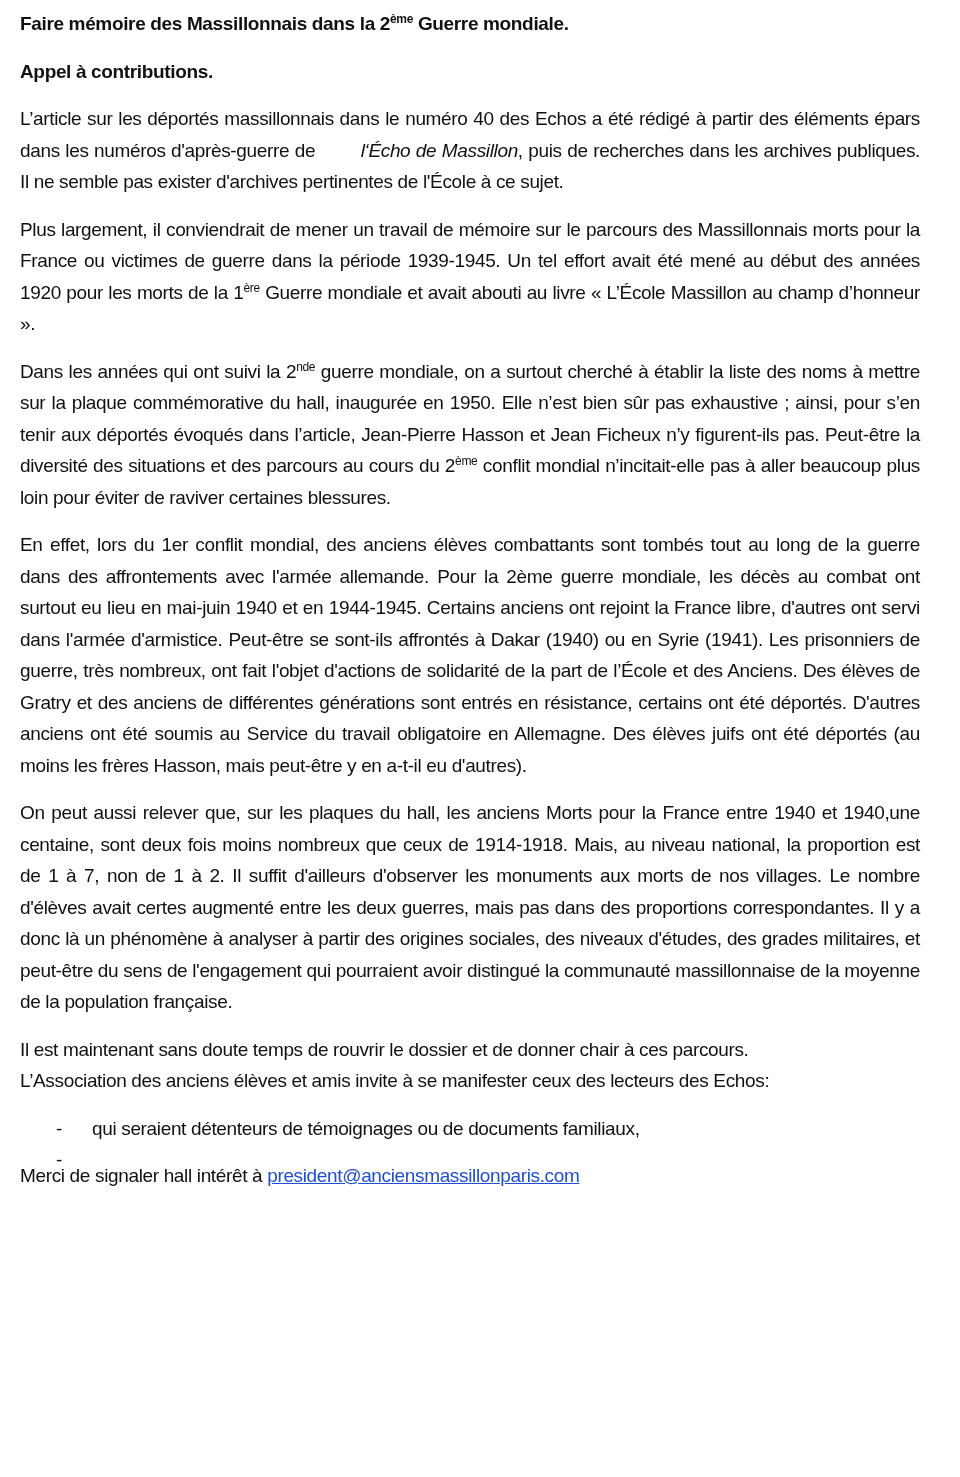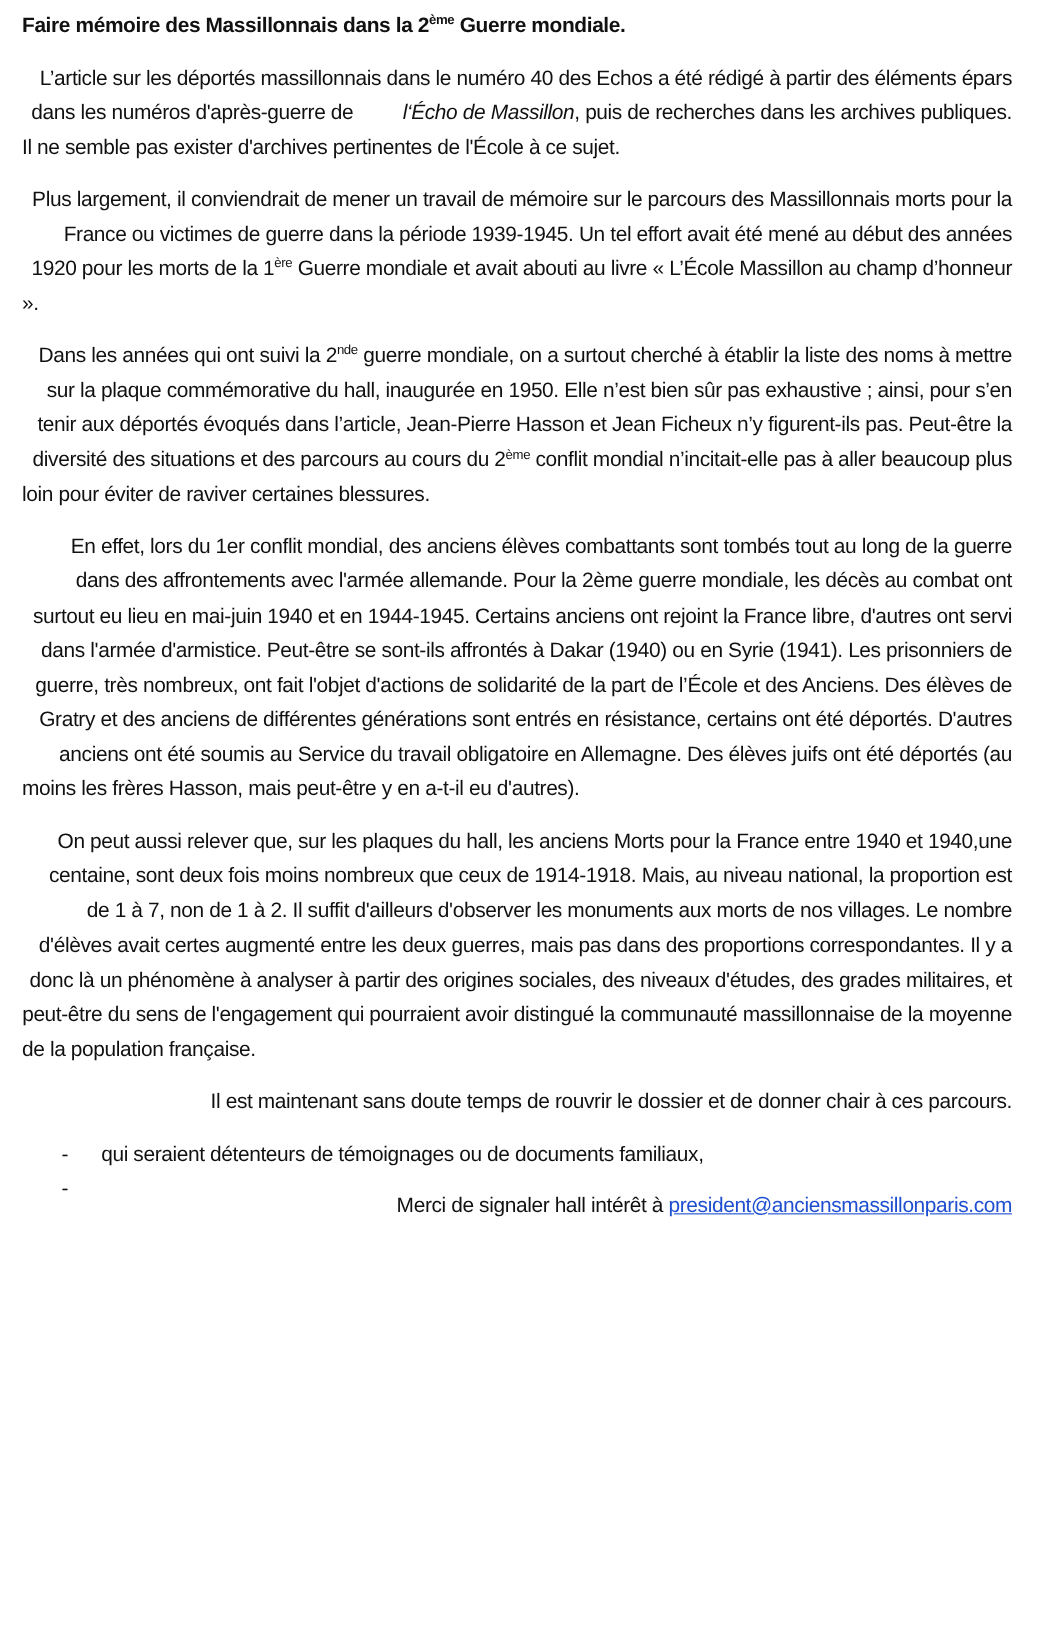--- a/index.html
+++ b/index.html
@@ -28,6 +28,7 @@
 
   <p class="title"><span>Faire mémoire des Massillonnais dans la 2</span><sup>ème</sup><span> Guerre mondiale.</span></p>
 
+  <p class="subtitle">Appel à contributions.</p>
 
   <p class="para just gap"><span>L’article sur les déportés massillonnais dans le numéro 40 des Echos a été rédigé à partir des éléments épars  dans les numéros  d'après-guerre de </span><em>l‘Écho de Massillon</em><span>, puis de recherches dans les archives publiques. Il ne semble pas exister d'archives pertinentes de l'École à ce sujet.</span></p>
 

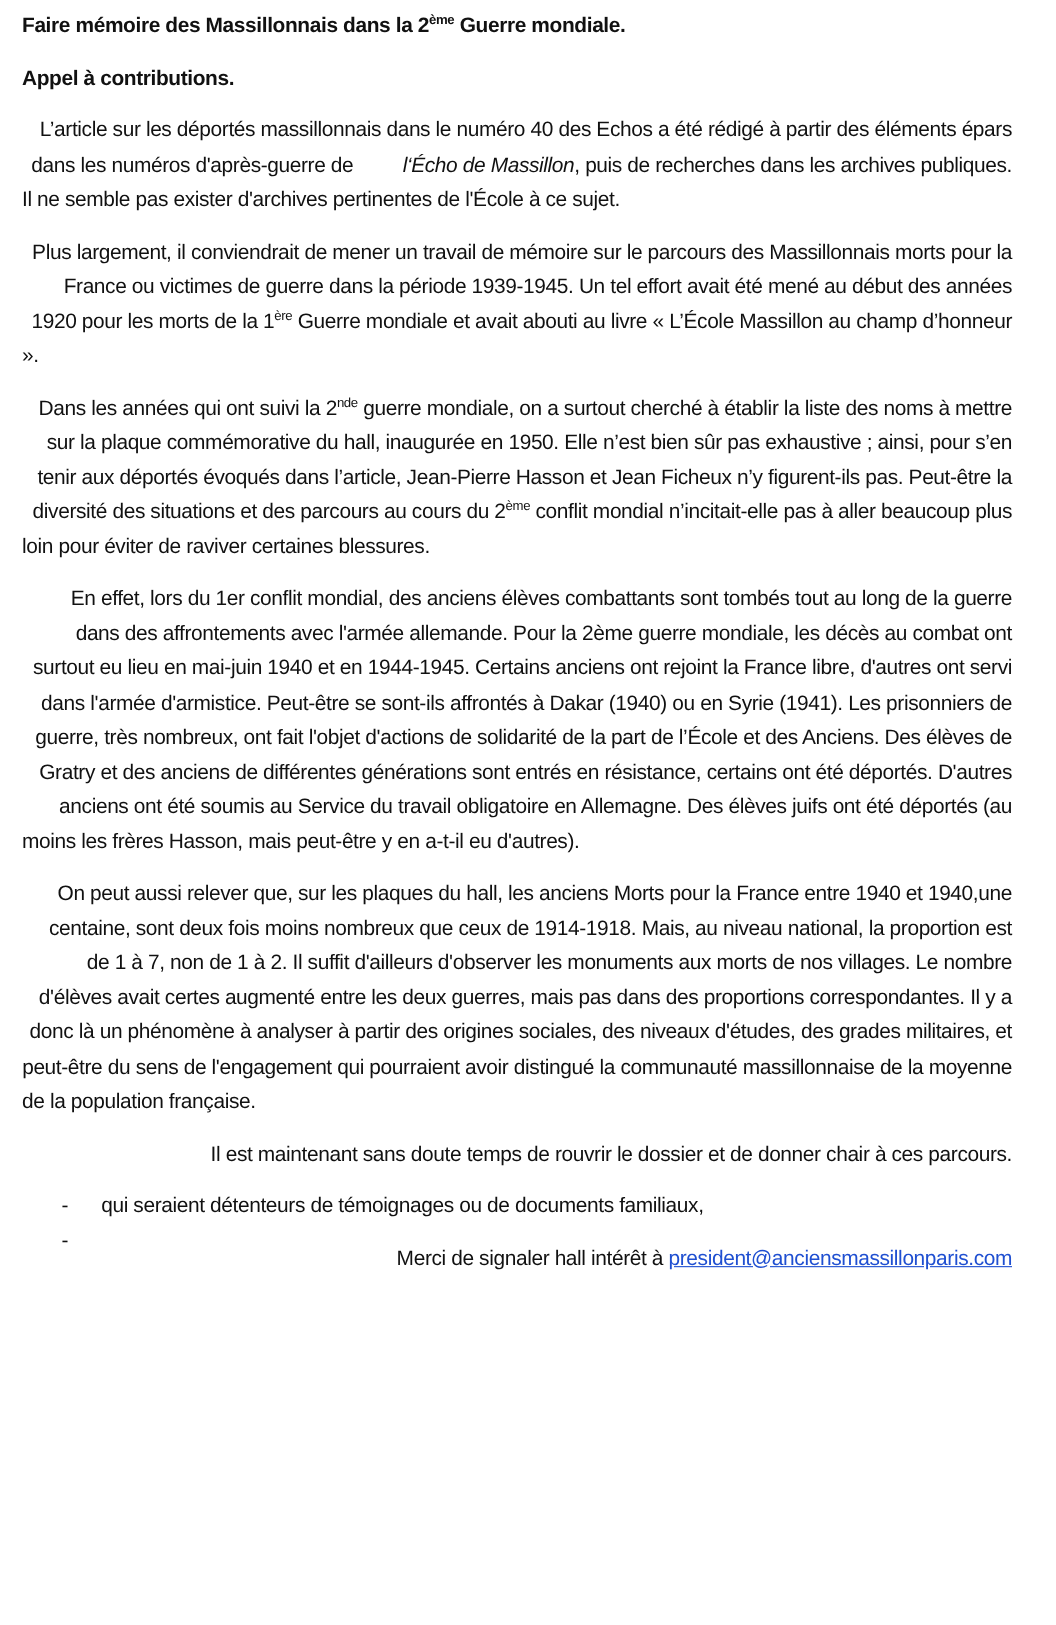--- a/index.html
+++ b/index.html
@@ -13,7 +13,7 @@
   .title { font-weight: bold; margin-top: 2px; }
   .subtitle { font-weight: bold; margin-top: 16px; }
   .just { text-align: justify; text-align-last: left; }
-  .gap { margin-top: 16px; text-align: right; }
+  .gap { margin-top: 16px; }
   sup { font-size: 12px; line-height: 0; vertical-align: 7px; }
   em { font-style: italic; margin-left: 40px; }
   ul.dash { list-style: none; margin: 16px 0 0 0; padding: 0; }

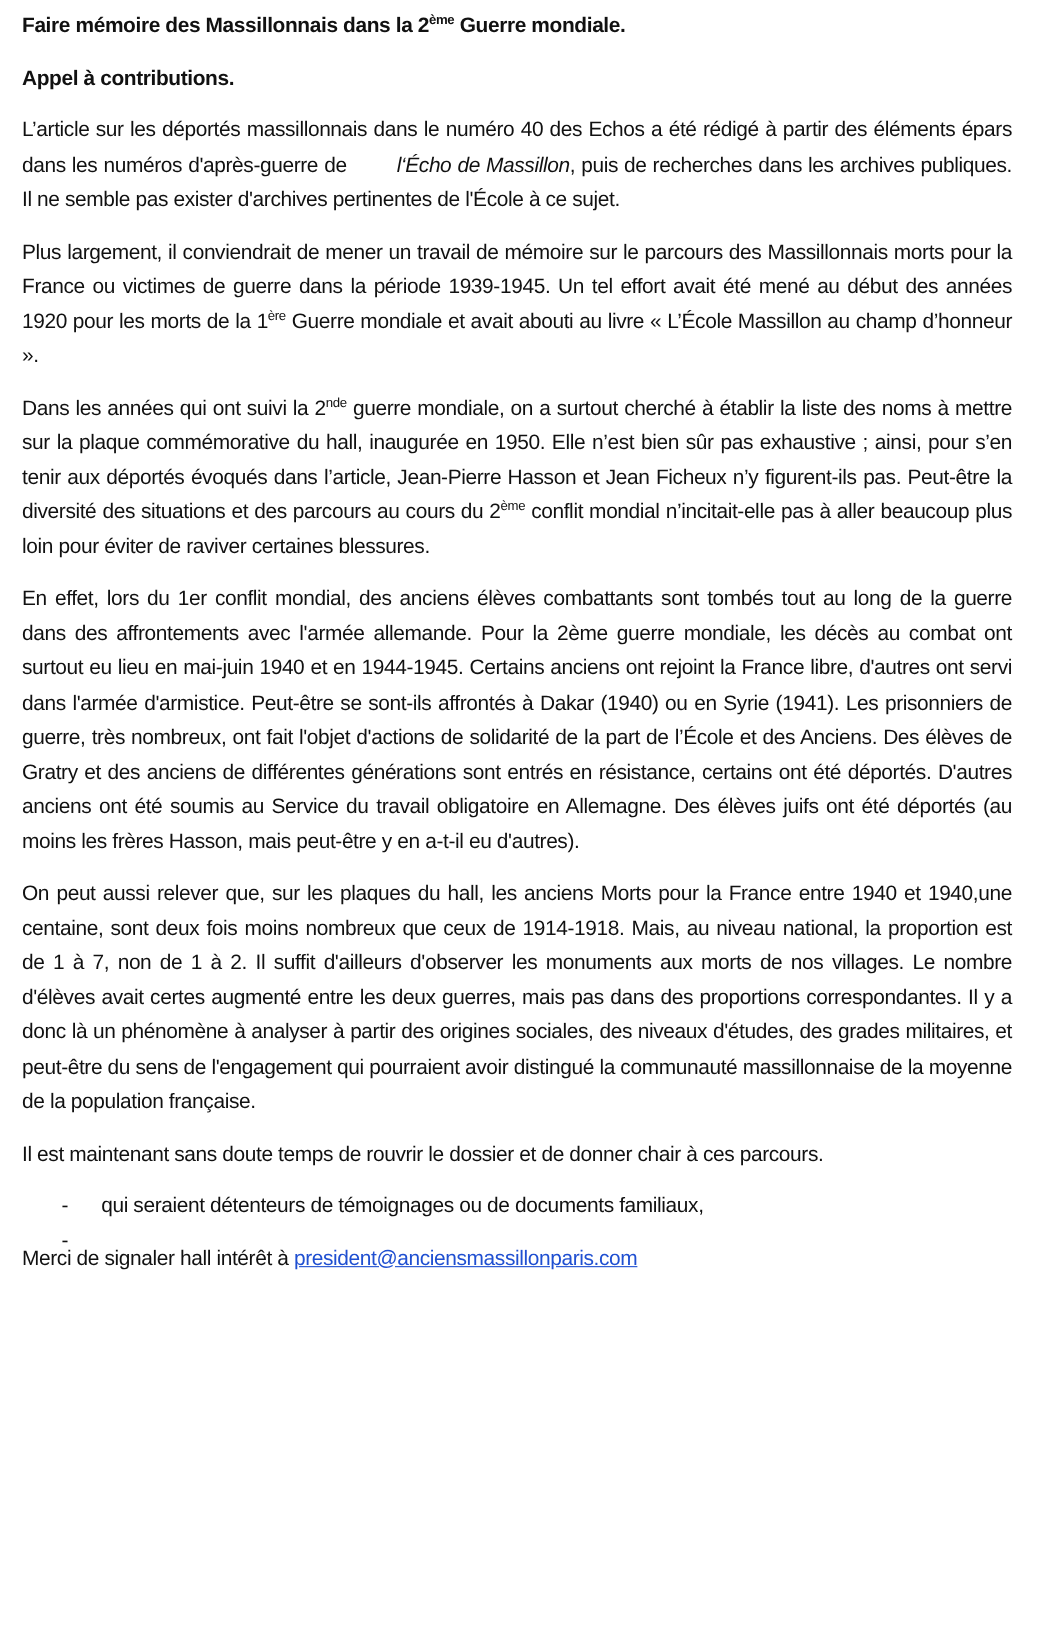--- a/index.html
+++ b/index.html
@@ -43,6 +43,7 @@
 
   <div class="para gap">
     <div>Il est maintenant sans doute temps de rouvrir le dossier et de donner chair à ces parcours.</div>
+    <div>L’Association des anciens élèves et amis invite à se manifester ceux des lecteurs des Echos:</div>
   </div>
 
   <ul class="dash">

